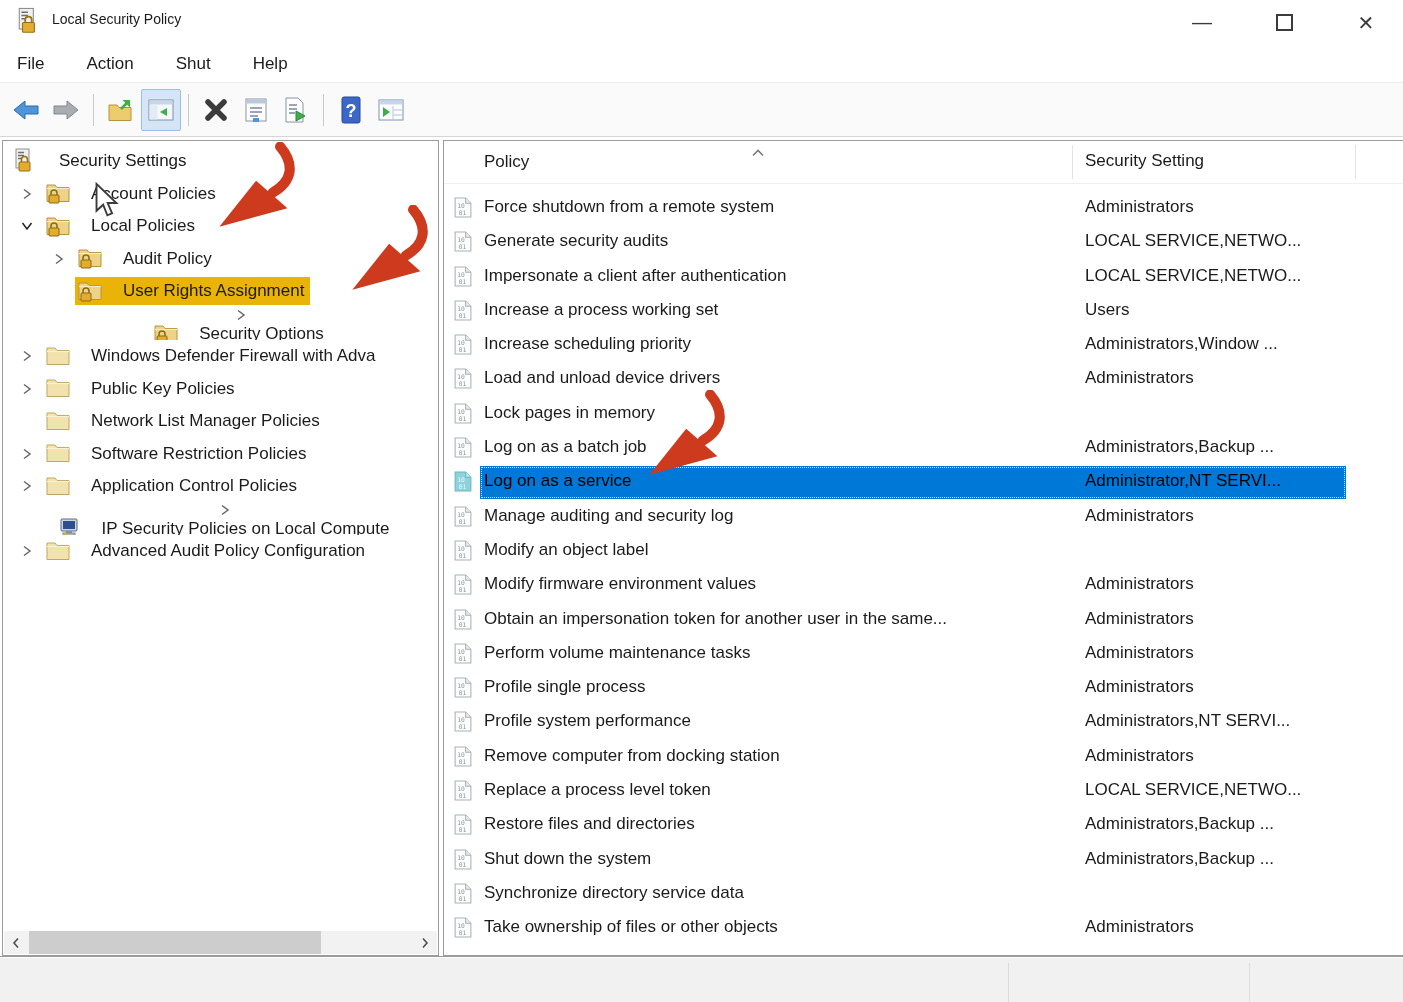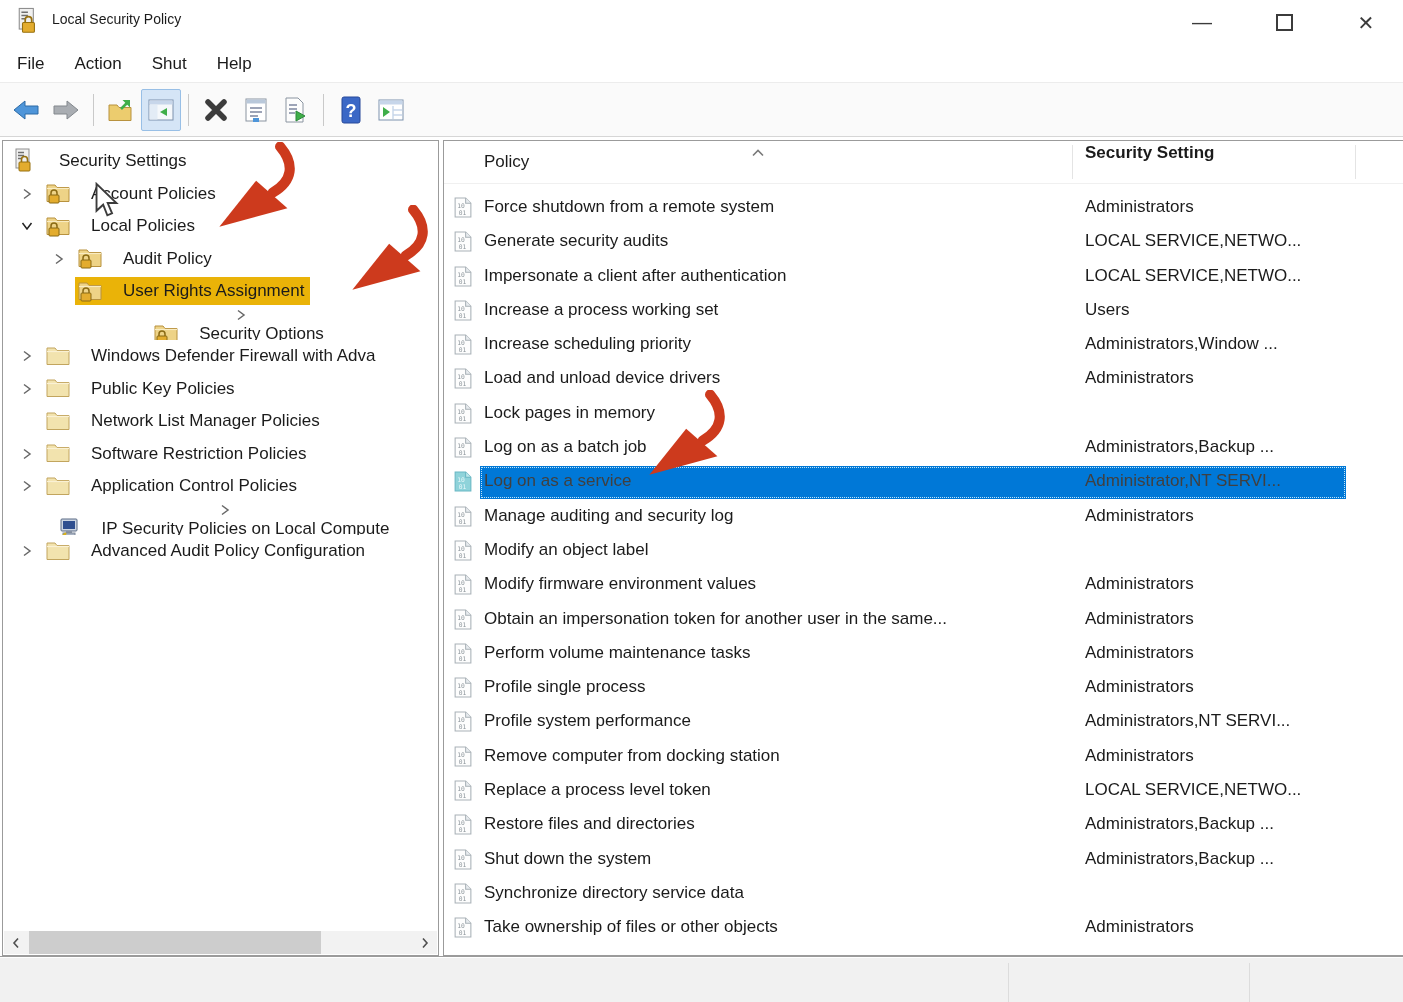--- a/index.html
+++ b/index.html
@@ -19,7 +19,7 @@
   .max-glyph{width:13px;height:13px;border:2px solid #3b3b3b;display:inline-block;}
   
   .menubar{position:absolute;top:45px;left:0;right:4px;height:37px;display:flex;align-items:center;
-           padding-left:17px;gap:30px;background:#fff;}
+           padding-left:17px;gap:42px;background:#fff;}
   .menu-item{white-space:nowrap;}
   
   .toolbar{position:absolute;top:82px;left:0;right:0;height:55px;background:#fafafa;

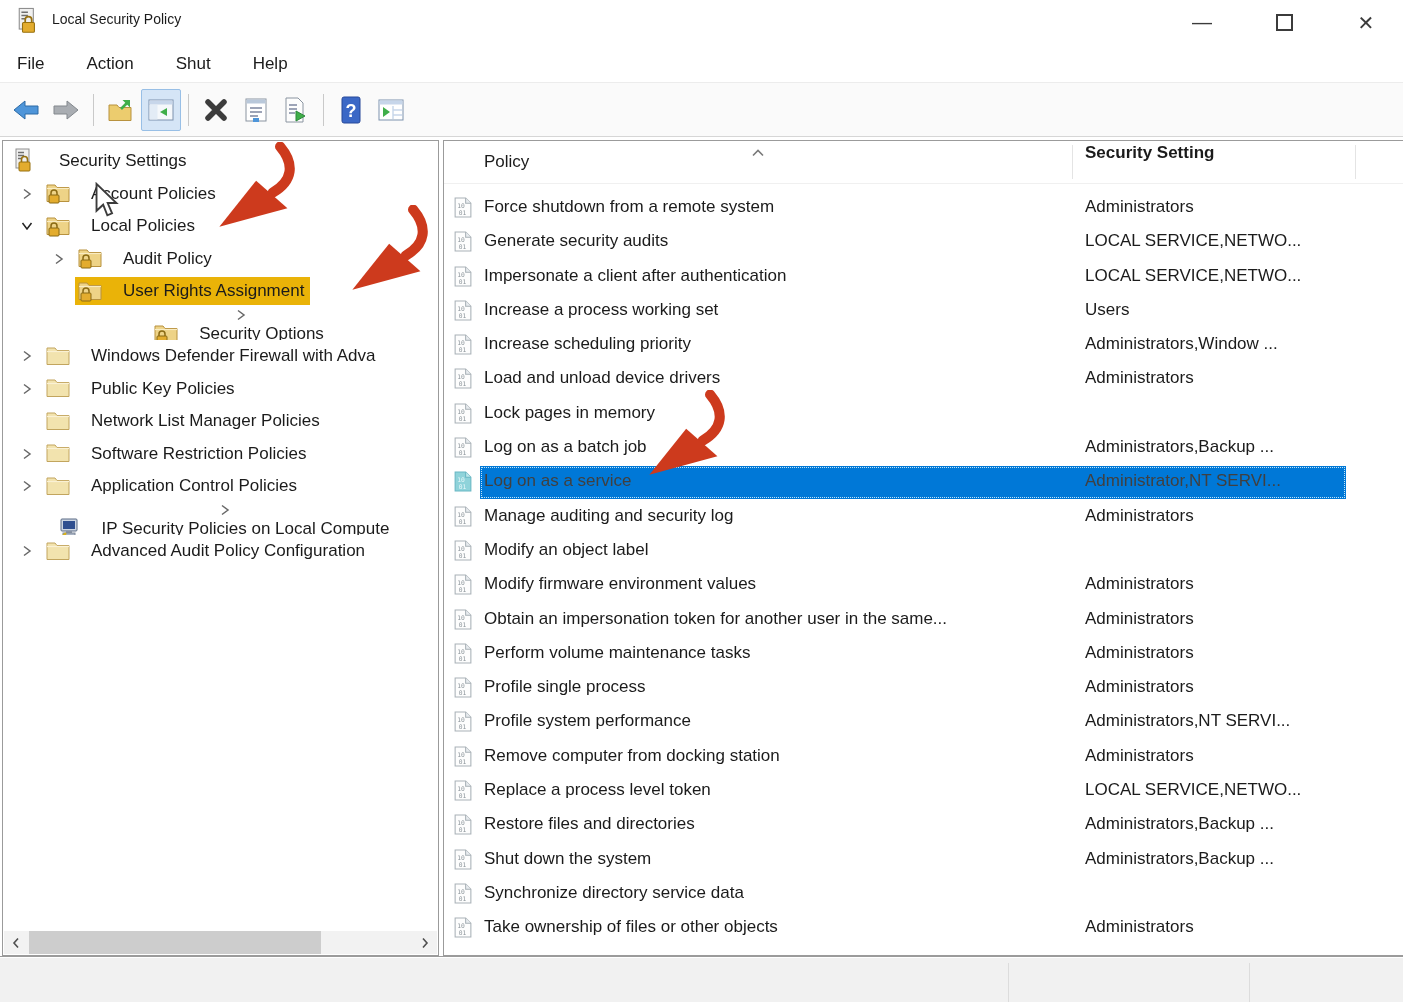--- a/index.html
+++ b/index.html
@@ -55,7 +55,7 @@
               border:1px solid #9b9b9b;box-sizing:border-box;overflow:hidden;}
   .lheader{position:absolute;top:0;left:0;right:0;height:42px;border-bottom:1px solid #f0f0f0;background:#fff;}
   .h-policy{position:absolute;left:40px;top:11px;}
-  .h-setting{position:absolute;left:641px;top:2px;font-weight:bold;}
+  .h-setting{position:absolute;left:641px;top:10px;}
   .h-div{position:absolute;top:4px;bottom:4px;width:1px;background:#e4e4e4;}
   .sort-caret{position:absolute;left:307px;top:1px;}
   .list-rows{position:absolute;top:50px;left:0;right:36px;}

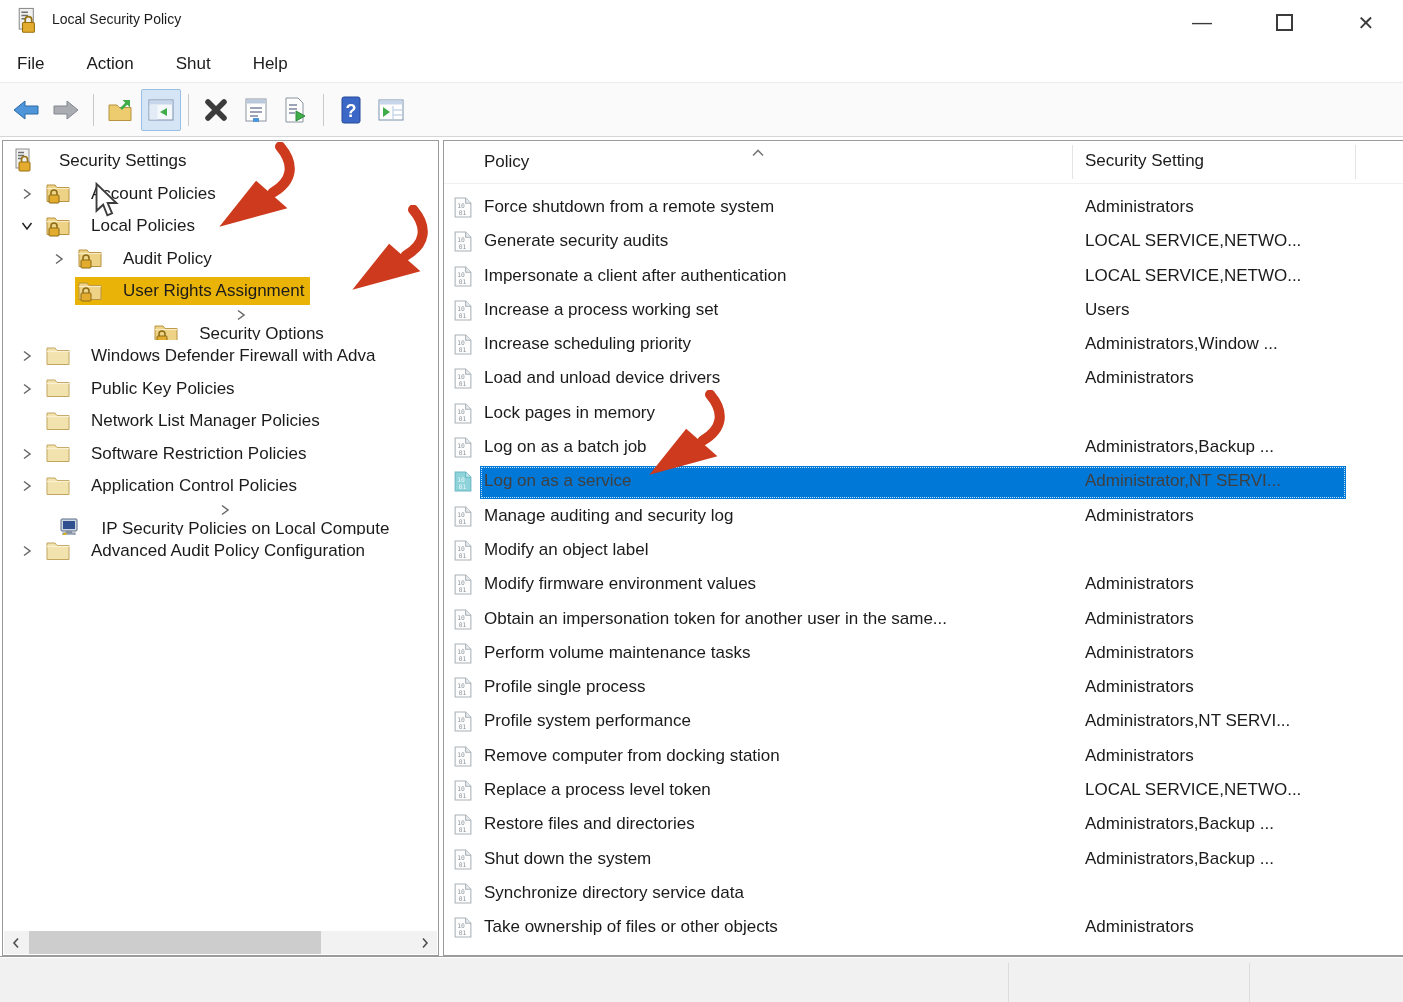--- a/index.html
+++ b/index.html
@@ -66,7 +66,7 @@
   .band{display:none;position:absolute;left:36px;width:866px;top:1px;bottom:1px;background:#0078d7;
         outline:1px dotted #bfe3f7;outline-offset:-2px;}
   .lrow.selected .band{display:block;}
-  .lrow.selected .pol,.lrow.selected .set{color:#404040;}
+  .lrow.selected .pol,.lrow.selected .set{color:#000000;}
   .lrow.selected .picon .paper{fill:#8fd3da;stroke:#69b7c4;}
   .lrow.selected .picon .fold{fill:#bfe7ea;stroke:#69b7c4;}
   .lrow.selected .picon text{fill:#e8f8fa;}

